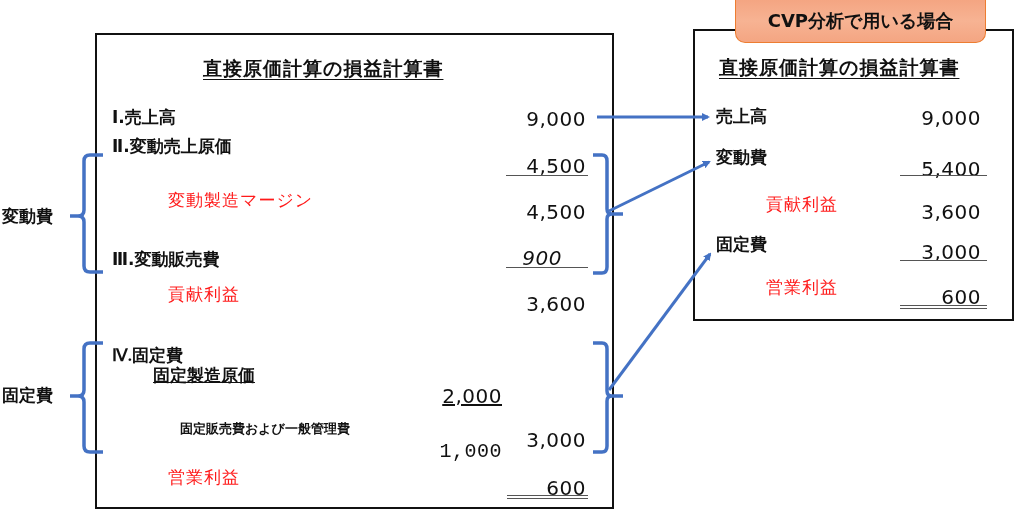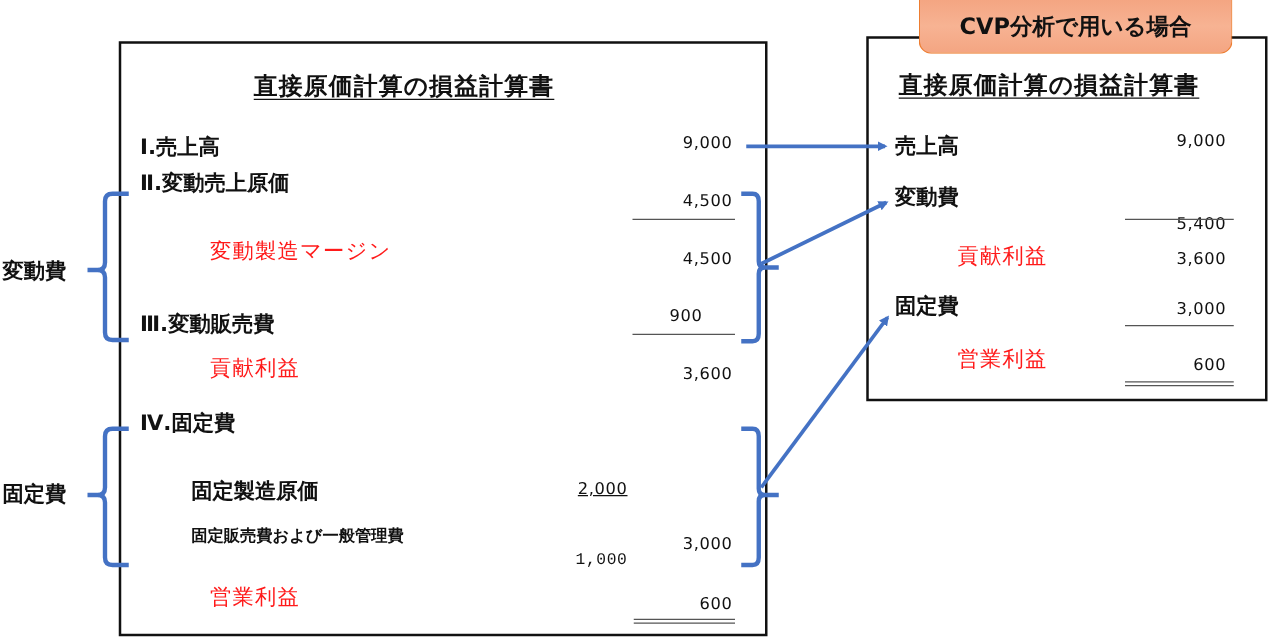--- a/index.html
+++ b/index.html
@@ -11,7 +11,7 @@
     .lbl { font-size: 17px; font-weight: bold; }
     .lbl-sm { font-size: 13px; font-weight: bold; }
     .red { color: #ff1a1a; font-size: 17px; font-weight: normal; letter-spacing: 1px; }
-    .num { font-size: 13px; text-align: right; width: 80px; font-family: "DejaVu Sans", sans-serif; letter-spacing: 0.5px; }
+    .num { font-size: 20px; text-align: right; width: 80px; font-family: "DejaVu Sans", sans-serif; letter-spacing: 0.5px; }
     .uline { position: absolute; height: 1px; background: #555; }
     .dline { position: absolute; height: 4px; border-top: 1px solid #555; border-bottom: 1px solid #555; box-sizing: border-box; }
     .side { font-size: 17px; font-weight: bold; }

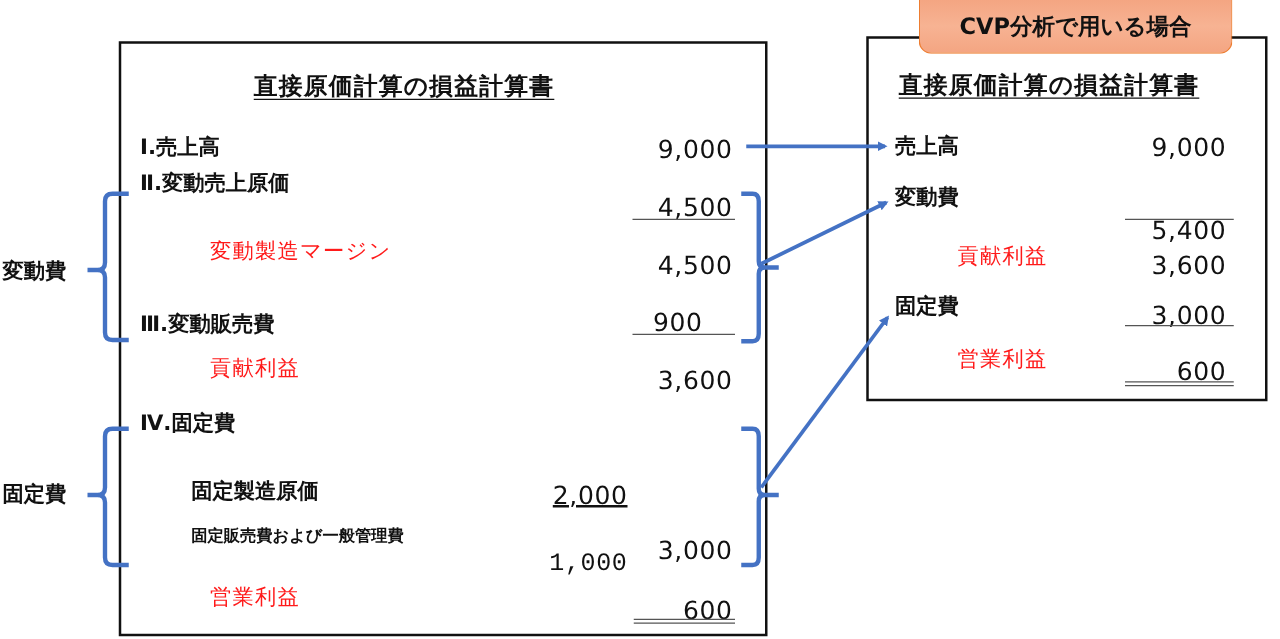--- a/index.html
+++ b/index.html
@@ -70,7 +70,7 @@
 <div class="abs num" style="left:901px; top:106px;">9,000</div>
 
 <div class="abs lbl" style="left:716px; top:146px;">変動費</div>
-<div class="abs num" style="left:901px; top:172px;">5,400</div>
+<div class="abs num" style="left:901px; top:157px;">5,400</div>
 <div class="uline" style="left:900px; top:175px; width:87px;"></div>
 
 <div class="abs red" style="left:766px; top:193px;">貢献利益</div>

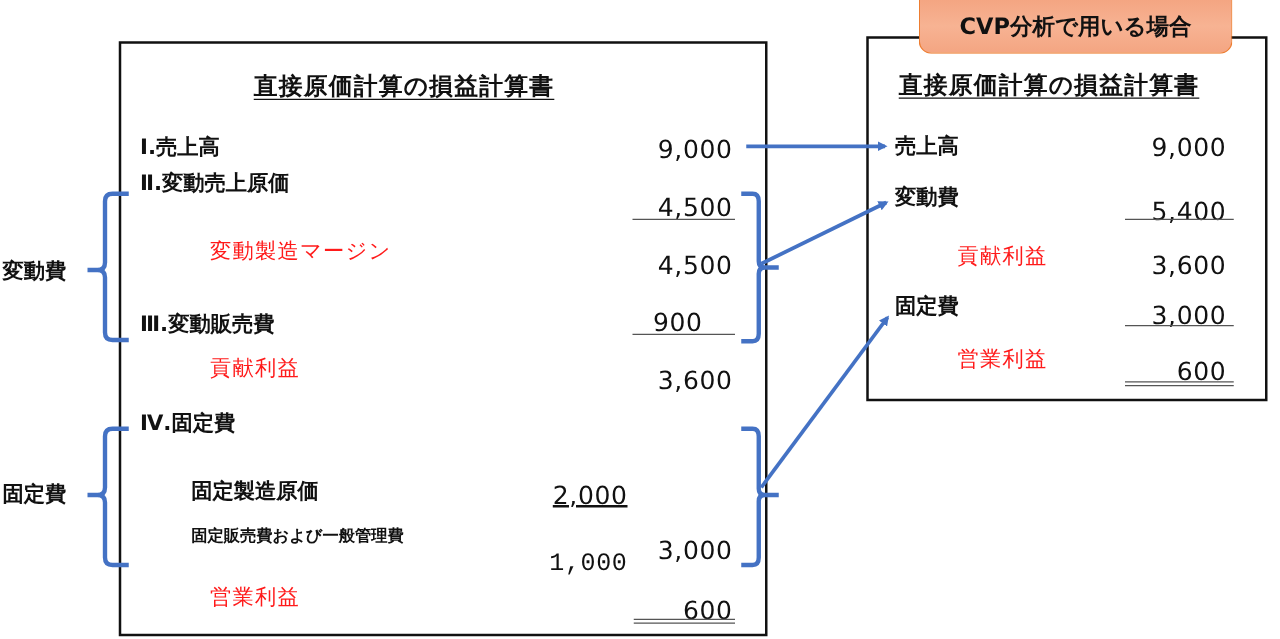--- a/index.html
+++ b/index.html
@@ -39,7 +39,7 @@
 <div class="abs num" style="left:506px; top:200px;">4,500</div>
 
 <div class="abs lbl" style="left:112px; top:248px;">Ⅲ.変動販売費</div>
-<div class="abs num" style="left:482px; top:246px;">900</div>
+<div class="abs num" style="left:482px; top:246px;font-style:italic;">900</div>
 <div class="uline" style="left:506px; top:267px; width:82px;"></div>
 
 <div class="abs red" style="left:168px; top:283px;">貢献利益</div>

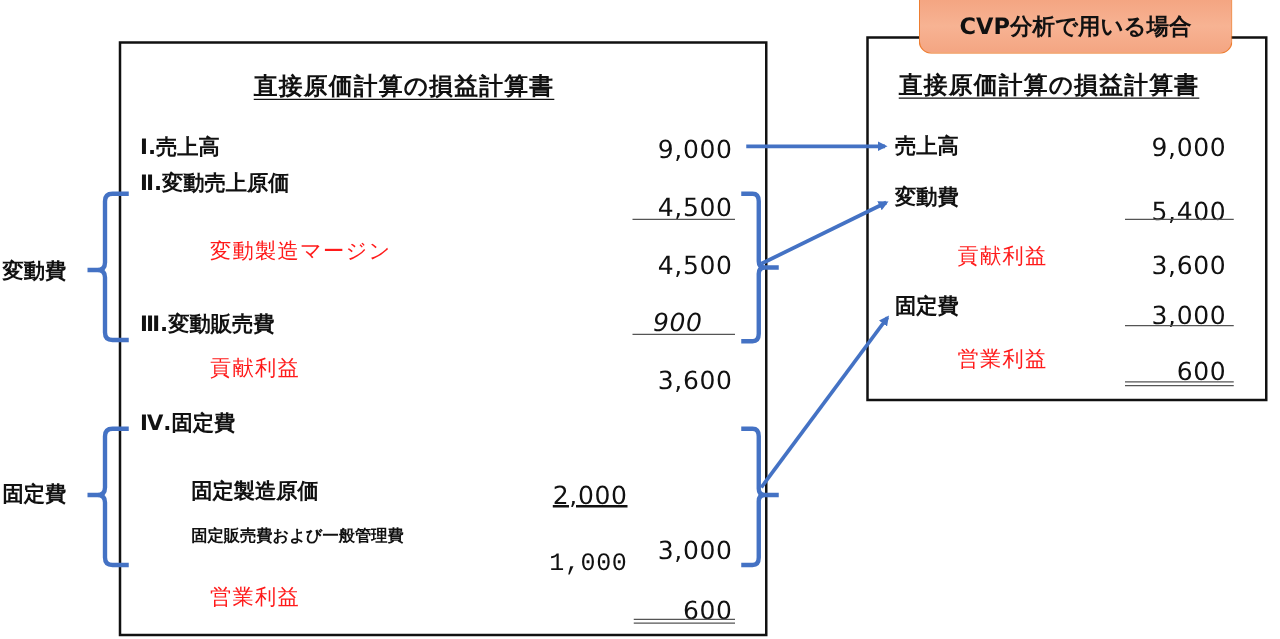--- a/index.html
+++ b/index.html
@@ -45,7 +45,7 @@
 <div class="abs red" style="left:168px; top:283px;">貢献利益</div>
 <div class="abs num" style="left:506px; top:292px;">3,600</div>
 
-<div class="abs lbl" style="left:112px; top:327px;">Ⅳ.固定費</div>
+<div class="abs lbl" style="left:112px; top:344px;font-family:Liberation Serif, serif;">Ⅳ.固定費</div>
 
 <div class="abs lbl" style="left:153px; top:381px;">固定製造原価</div>
 <div class="abs num" style="left:422px; top:384px;text-decoration:underline;">2,000</div>

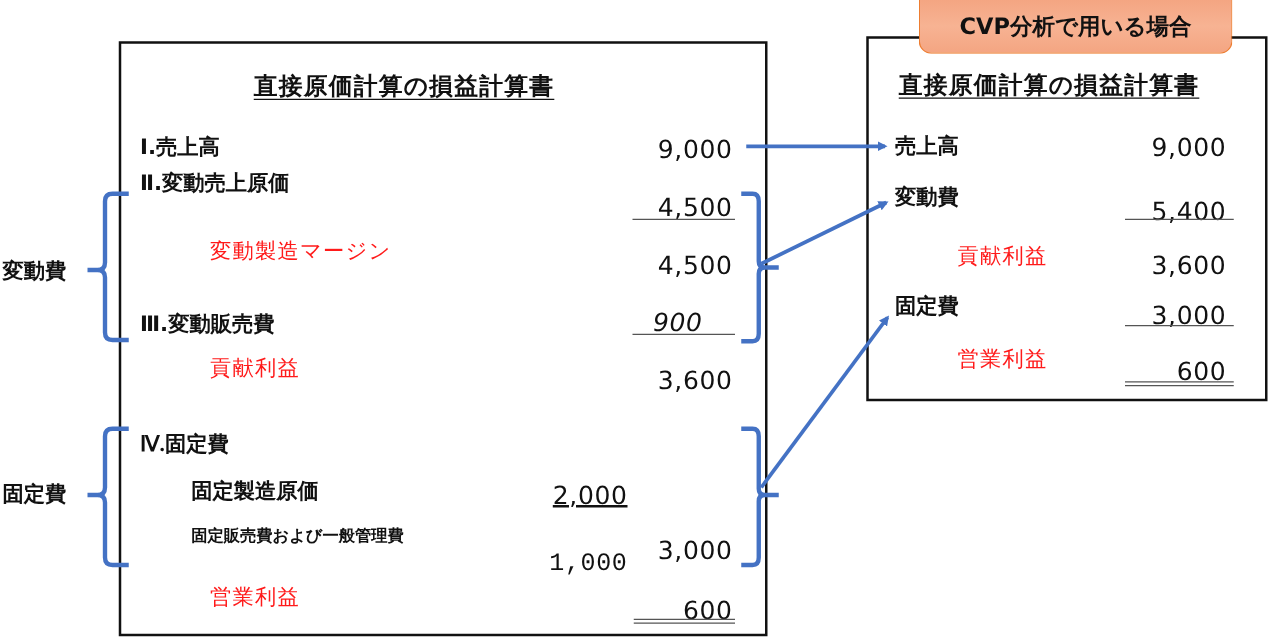--- a/index.html
+++ b/index.html
@@ -47,7 +47,7 @@
 
 <div class="abs lbl" style="left:112px; top:344px;font-family:Liberation Serif, serif;">Ⅳ.固定費</div>
 
-<div class="abs lbl" style="left:153px; top:381px;">固定製造原価</div>
+<div class="abs lbl" style="left:153px; top:364px;text-decoration:underline;">固定製造原価</div>
 <div class="abs num" style="left:422px; top:384px;text-decoration:underline;">2,000</div>
 
 <div class="abs lbl-sm" style="left:153px; top:420px;">固定販売費および一般管理費</div>

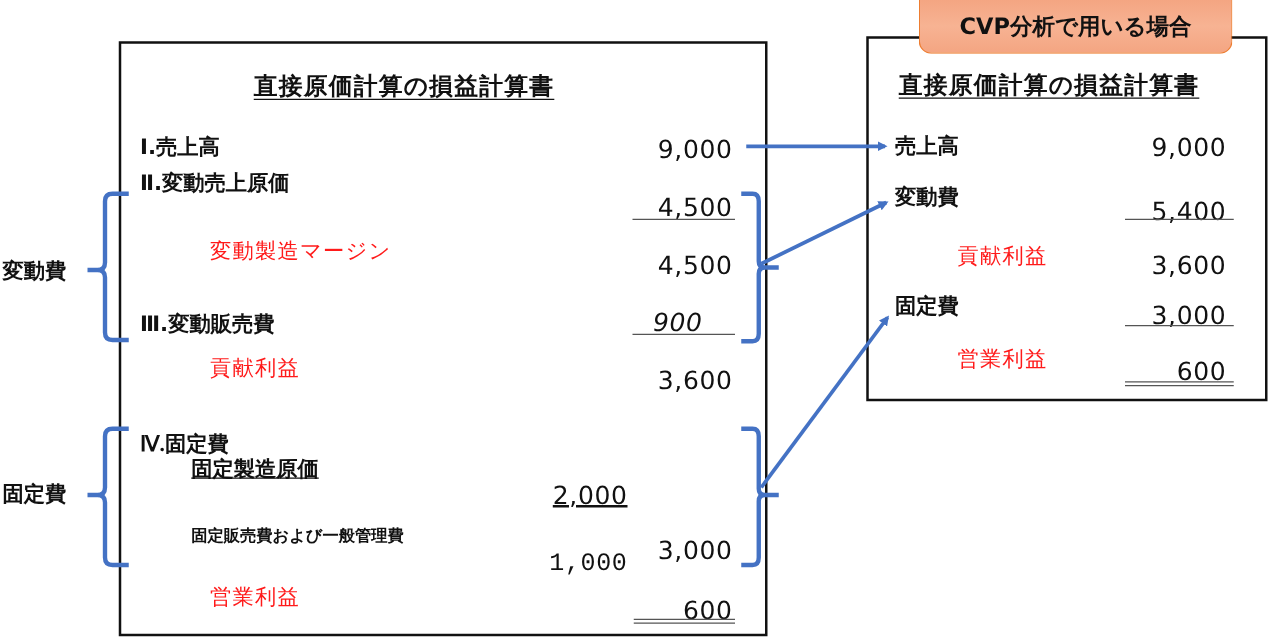--- a/index.html
+++ b/index.html
@@ -9,7 +9,7 @@
     .box { position: absolute; border: 2px solid #111; box-sizing: border-box; background: #fff; }
     .title { font-size: 19px; font-weight: bold; text-decoration: underline; text-underline-offset: 4px; letter-spacing: 1px; }
     .lbl { font-size: 17px; font-weight: bold; }
-    .lbl-sm { font-size: 13px; font-weight: bold; }
+    .lbl-sm { font-size: 13px; font-weight: bold; margin-left: 27px; }
     .red { color: #ff1a1a; font-size: 17px; font-weight: normal; letter-spacing: 1px; }
     .num { font-size: 20px; text-align: right; width: 80px; font-family: "DejaVu Sans", sans-serif; letter-spacing: 0.5px; }
     .uline { position: absolute; height: 1px; background: #555; }

